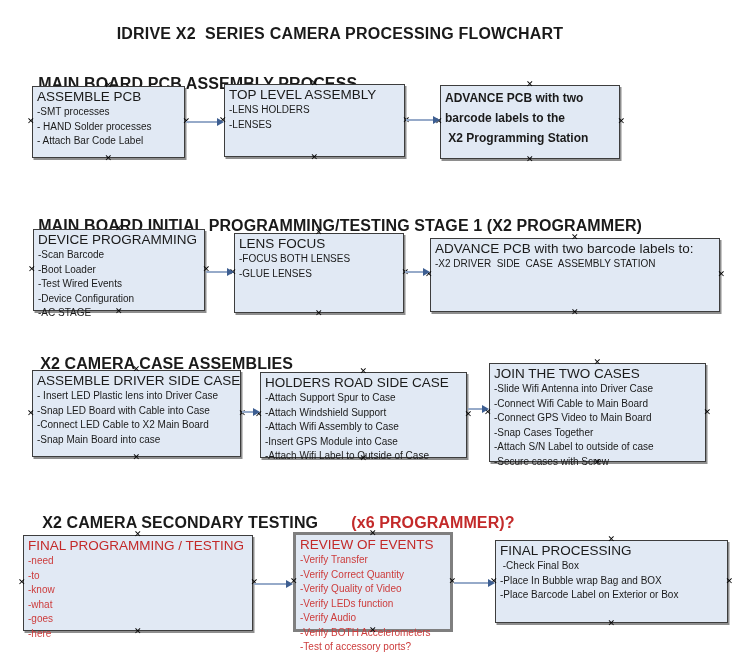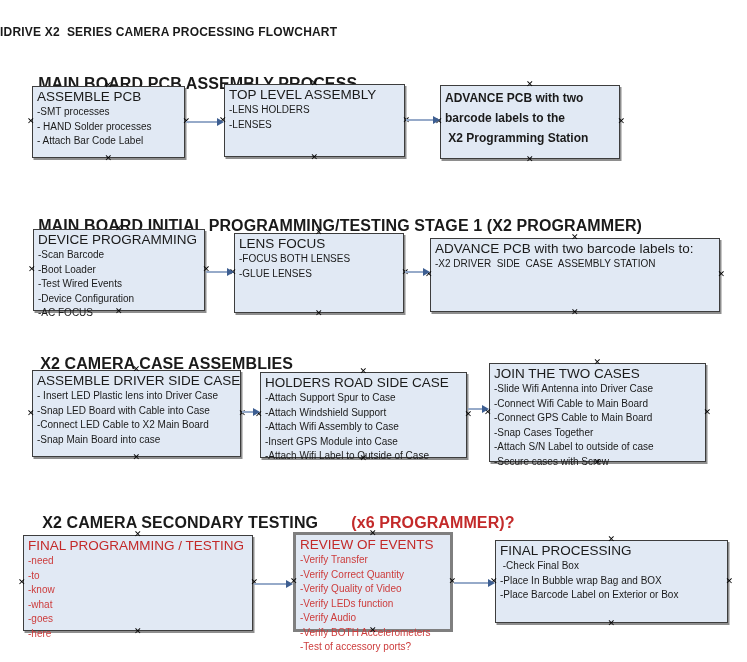--- a/index.html
+++ b/index.html
@@ -6,8 +6,8 @@
   #stage{position:relative;width:747px;height:662px;background:#fff;
     font-family:"Liberation Sans",sans-serif;color:var(--text,#1a1a1a);overflow:hidden;}
 
-  .ptitle{position:absolute;top:25px;left:0;width:680px;
-    font-size:12px;font-weight:bold;white-space:pre;letter-spacing:.2px;}
+  .ptitle{position:absolute;top:25px;left:0;width:680px;text-align:center;
+    font-size:16px;font-weight:bold;white-space:pre;letter-spacing:.2px;}
 
   .shead{position:absolute;font-size:16px;font-weight:bold;white-space:pre;letter-spacing:.1px;}
   .shead .hsuffix{color:var(--red_heading);margin-left:24px;}

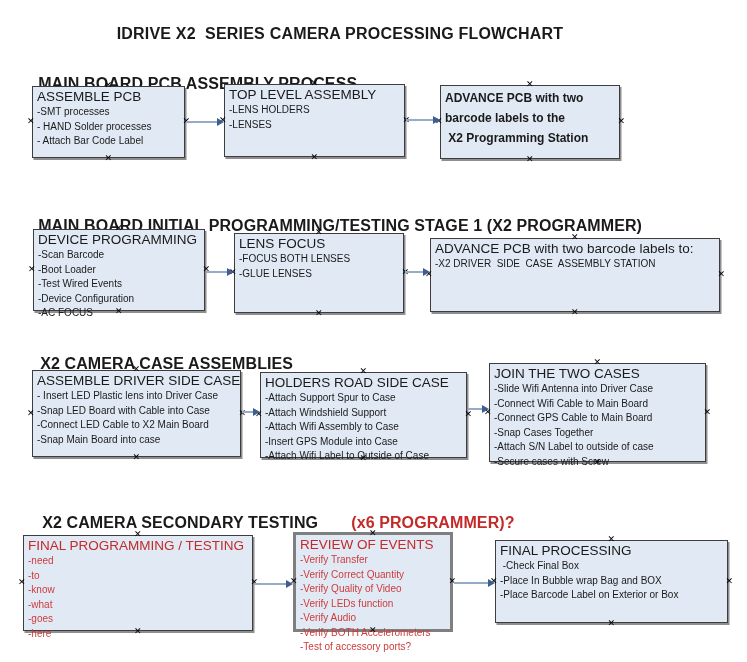--- a/index.html
+++ b/index.html
@@ -125,7 +125,7 @@
         <div class="li">-Boot Loader</div>
         <div class="li">-Test Wired Events</div>
         <div class="li">-Device Configuration</div>
-        <div class="li">-AC FOCUS</div>
+        <div class="li">-AC STAGE</div>
       </div>
   <span class="anch anch-t">✕</span>
       <span class="anch anch-b">✕</span>

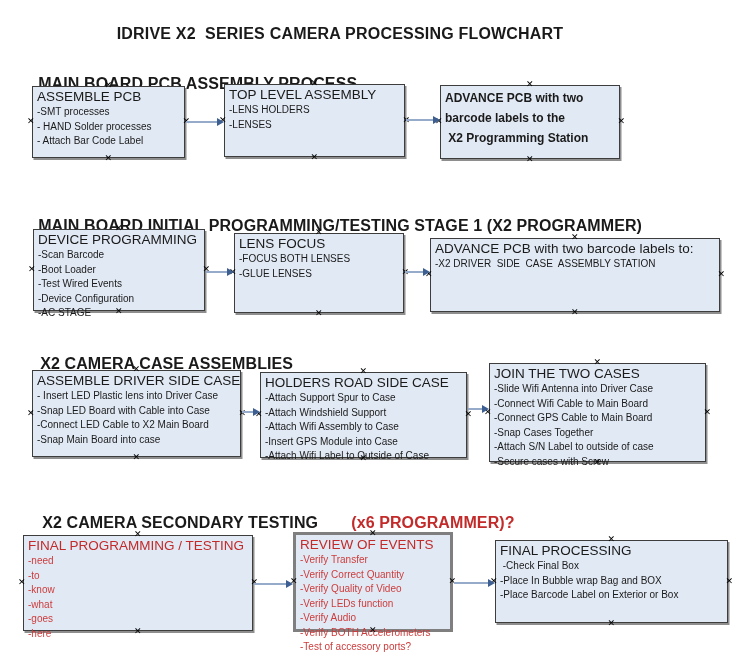--- a/index.html
+++ b/index.html
@@ -186,7 +186,7 @@
     <div class="bi">
         <div class="li">-Slide Wifi Antenna into Driver Case</div>
         <div class="li">-Connect Wifi Cable to Main Board</div>
-        <div class="li">-Connect GPS Cable to Main Board</div>
+        <div class="li">-Connect GPS Video to Main Board</div>
         <div class="li">-Snap Cases Together</div>
         <div class="li">-Attach S/N Label to outside of case</div>
         <div class="li">-Secure cases with Screw</div>

